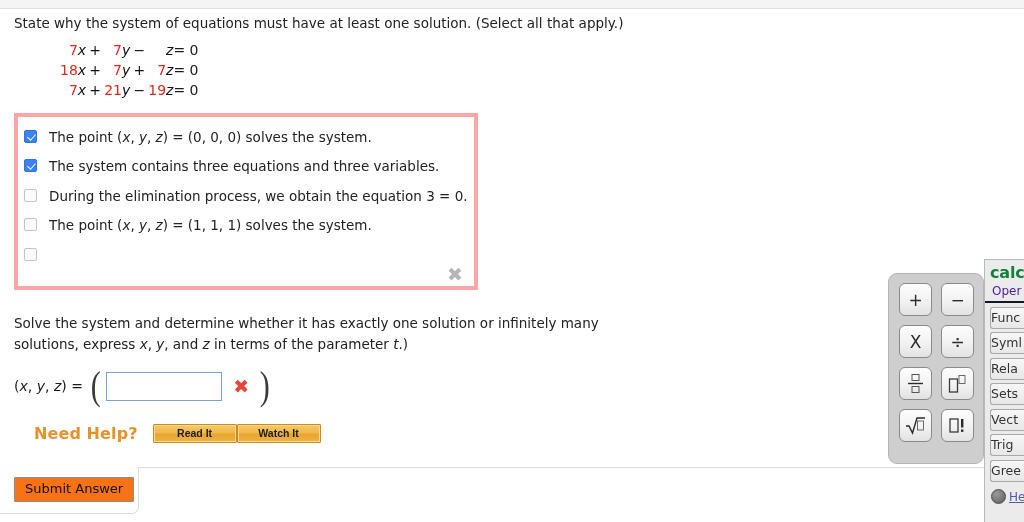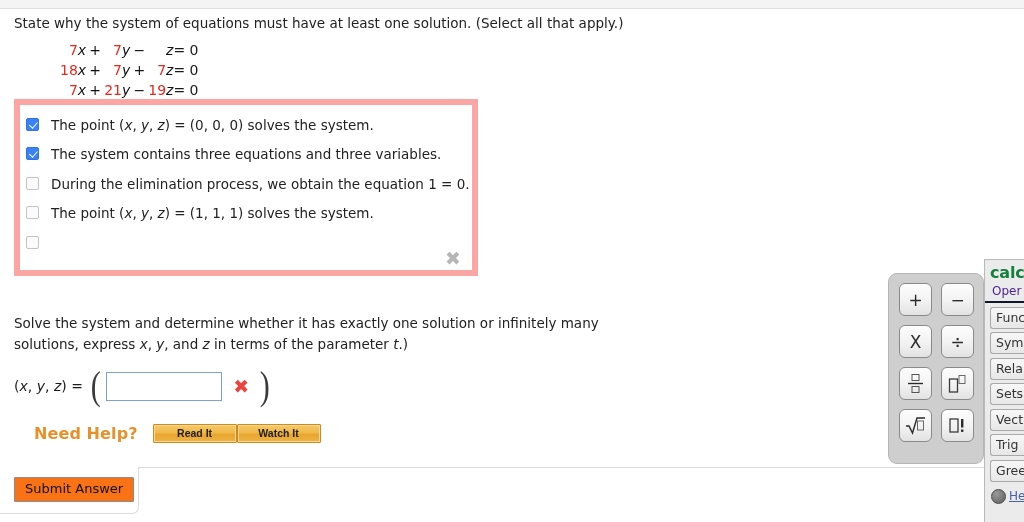--- a/index.html
+++ b/index.html
@@ -68,10 +68,10 @@
   #choice-box {
     position: absolute;
     left: 14px;
-    top: 90px;
+    top: 104px;
     width: 464px;
     height: 177px;
-    border: 6px solid #fca5a5;
+    border: 4px solid #fca5a5;
     background: #ffffff;
     box-sizing: border-box;
   }

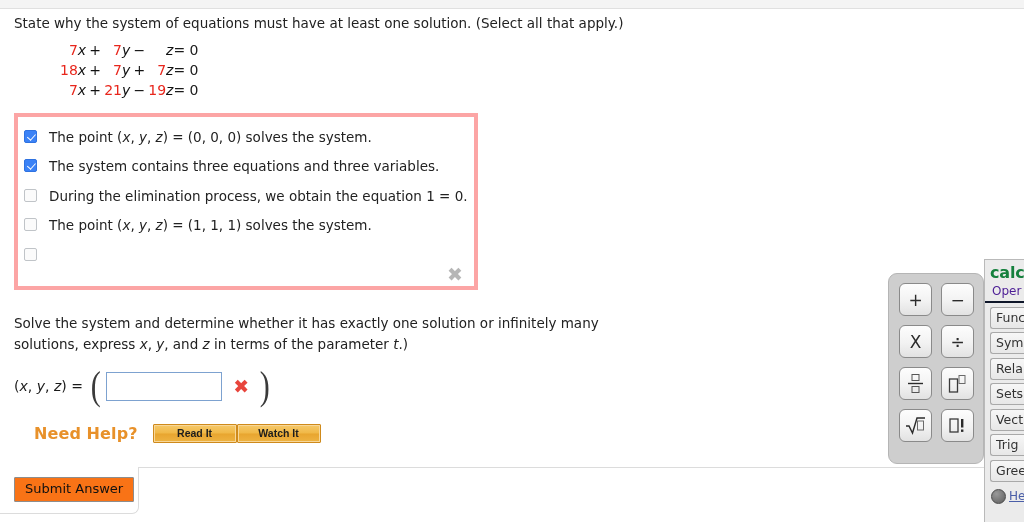--- a/index.html
+++ b/index.html
@@ -406,7 +406,7 @@
 
     <div class="choice-row">
       <span class="cbx off"></span>
-      <span class="choice-label">During the elimination process, we obtain the equation 1 = 0.</span>
+      <span class="choice-label">During the elimination process, we obtain the equation 3 = 0.</span>
     </div>
 
     <div class="choice-row">

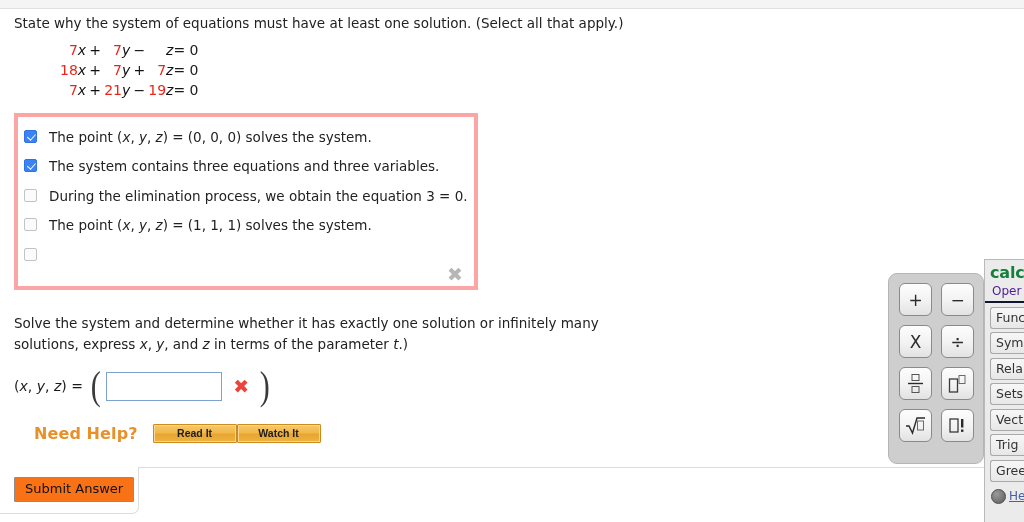--- a/index.html
+++ b/index.html
@@ -329,7 +329,6 @@
     color: #333;
     font-size: 12.5px;
     line-height: 19px;
-    padding-left: 5px;
     white-space: nowrap;
     overflow: hidden;
   }

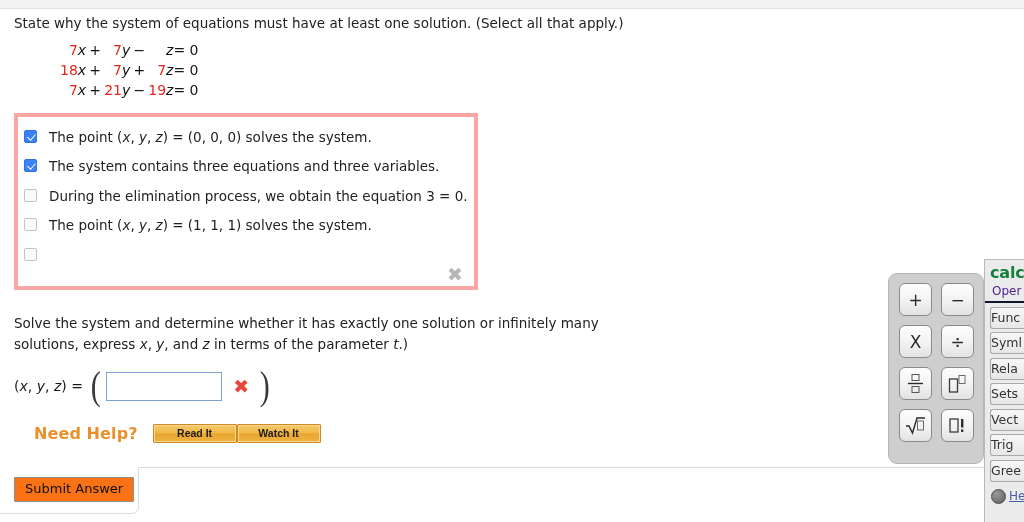--- a/index.html
+++ b/index.html
@@ -335,7 +335,7 @@
   #cp-help {
     margin: 7px 0 0 6px;
     display: flex;
-    align-items: center;
+    align-items: flex-end;
     white-space: nowrap;
   }
   #cp-help-icon {

